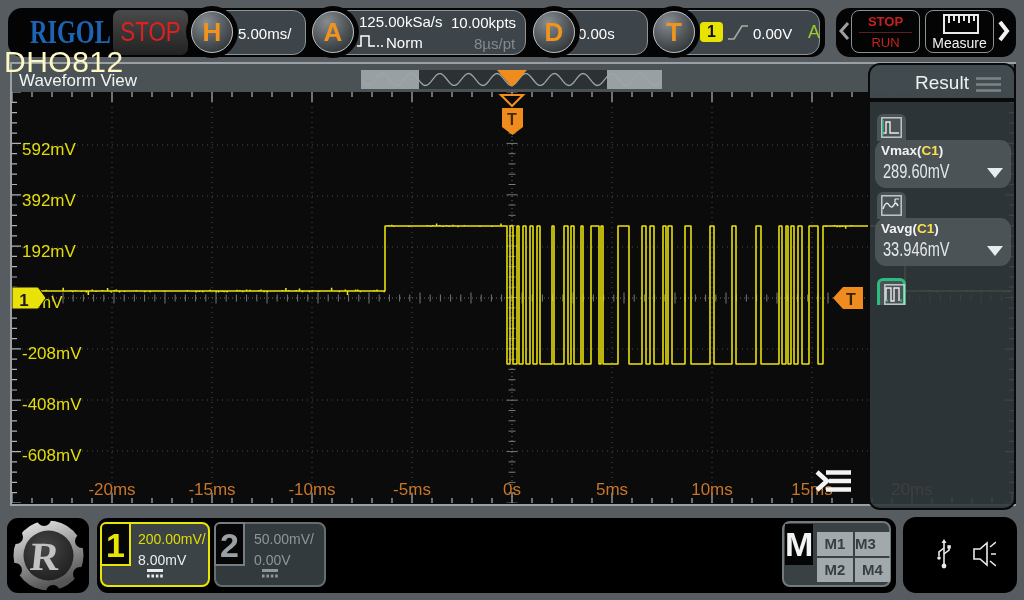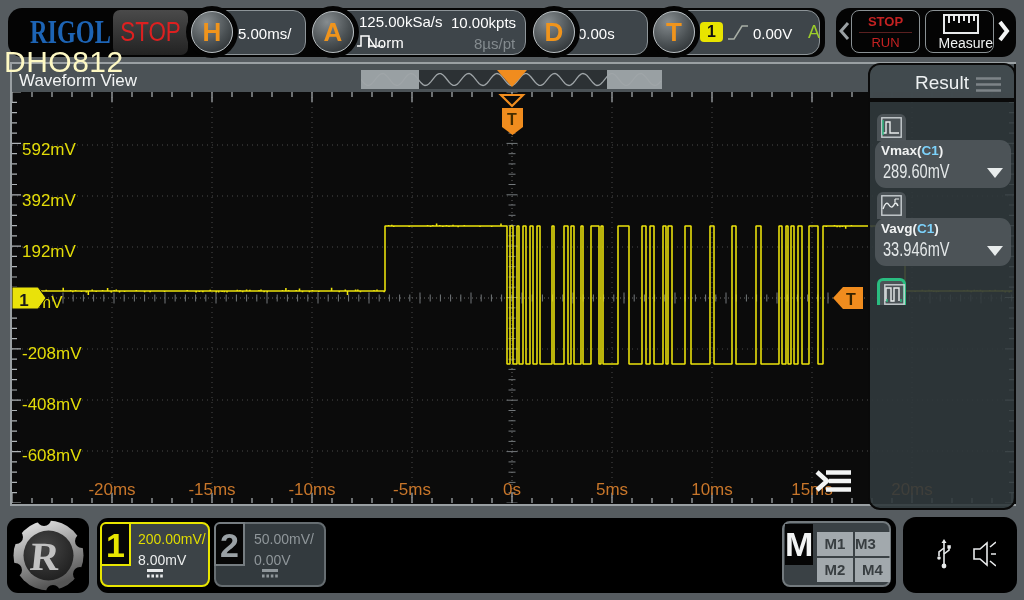--- a/index.html
+++ b/index.html
@@ -51,7 +51,7 @@
       <path d="M1,15 h4 v-10 h8 v10 h4" fill="none" stroke="#fff" stroke-width="1.5"></path>
       <path d="M17,15 h10" fill="none" stroke="#fff" stroke-width="1.5" stroke-dasharray="2 2"></path>
     </svg>
-    <div class="t15" style="left:367px;top:34px;">Norm</div>
+    <div class="t15" style="left:386px;top:34px;">Norm</div>
     <div class="t15" style="left:474px;top:35px;color:#848b8f;">8µs/pt</div>
     <div class="circ" style="left:312px;top:11px;">A</div>
     <div class="grp" style="left:553px;width:95px;"></div>

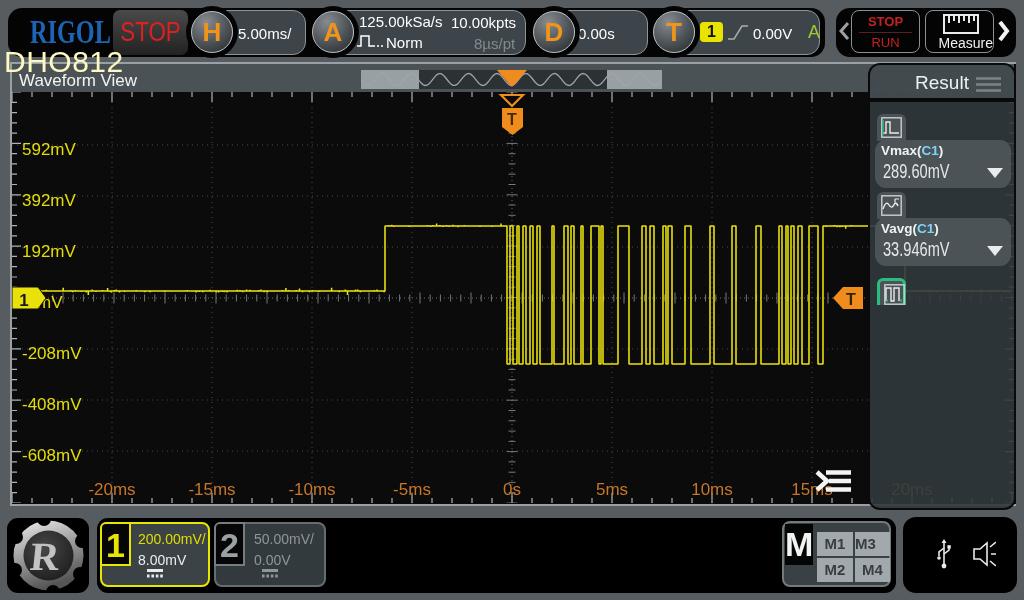--- a/index.html
+++ b/index.html
@@ -78,7 +78,7 @@
         <rect x="1" y="1" width="34" height="18" fill="none" stroke="#e8eaeb" stroke-width="2"></rect>
         <path d="M6,2 v7 M11,2 v5 M16,2 v7 M21,2 v5 M26,2 v7 M31,2 v5" stroke="#e8eaeb" stroke-width="2" fill="none"></path>
       </svg>
-      <div style="position:absolute;left:0;top:24px;width:100%;text-align:right;color:#f0f2f2;font-size:14px;">Measure</div>
+      <div style="position:absolute;left:0;top:24px;width:100%;text-align:center;color:#f0f2f2;font-size:14px;">Measure</div>
     </div>
     <svg class="abs" style="left:997px;top:20px;" width="13" height="22" viewBox="0 0 13 22">
       <path d="M3,2 L10,11 L3,20" fill="none" stroke="#f2f4f4" stroke-width="4"></path>

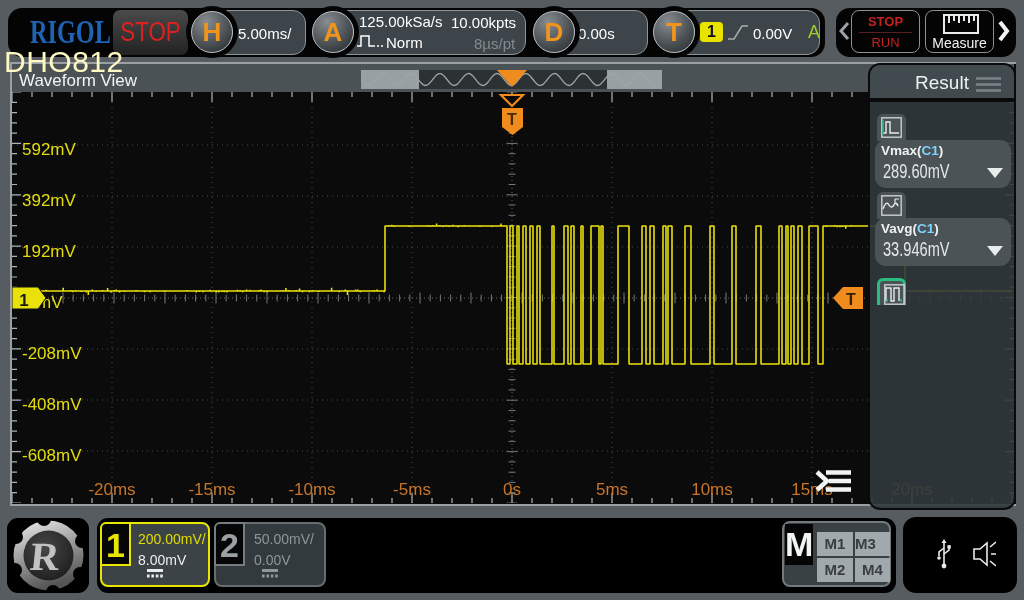--- a/index.html
+++ b/index.html
@@ -26,7 +26,7 @@
 .mbox{position:absolute;left:5px;width:136px;height:48px;background:rgba(77,85,89,0.97);border-radius:11px;color:#e8ecec;}
 .micon{position:absolute;left:7px;width:29px;height:27px;background:rgba(77,85,89,0.97);border-radius:6px 6px 0 0;}
 .mlab{position:absolute;left:6px;top:3px;font-size:13.5px;font-weight:bold;color:#f0f2f2;}
-.mlab span{color:#7dd3fc;margin-top:22px;}
+.mlab span{color:#fde047;margin-top:22px;}
 .mval{position:absolute;left:8px;top:20px;font-size:20px;color:#e4e8e9;transform:scaleX(0.73);transform-origin:0 0;white-space:nowrap;}
 .marr{position:absolute;right:8px;top:28px;width:0;height:0;border-left:8px solid transparent;border-right:8px solid transparent;border-top:10px solid #e8ecec;}
 .bbox{position:absolute;background:#000;border-radius:11px;}

